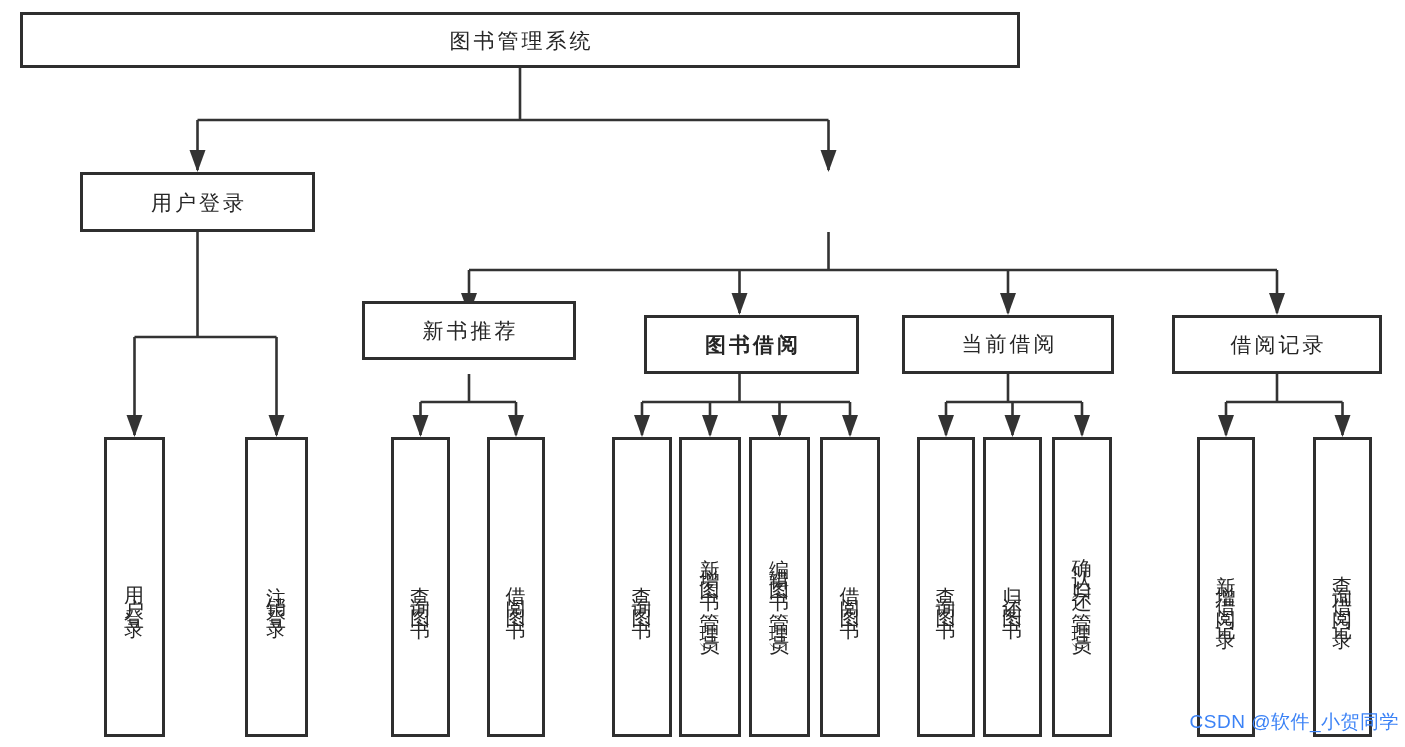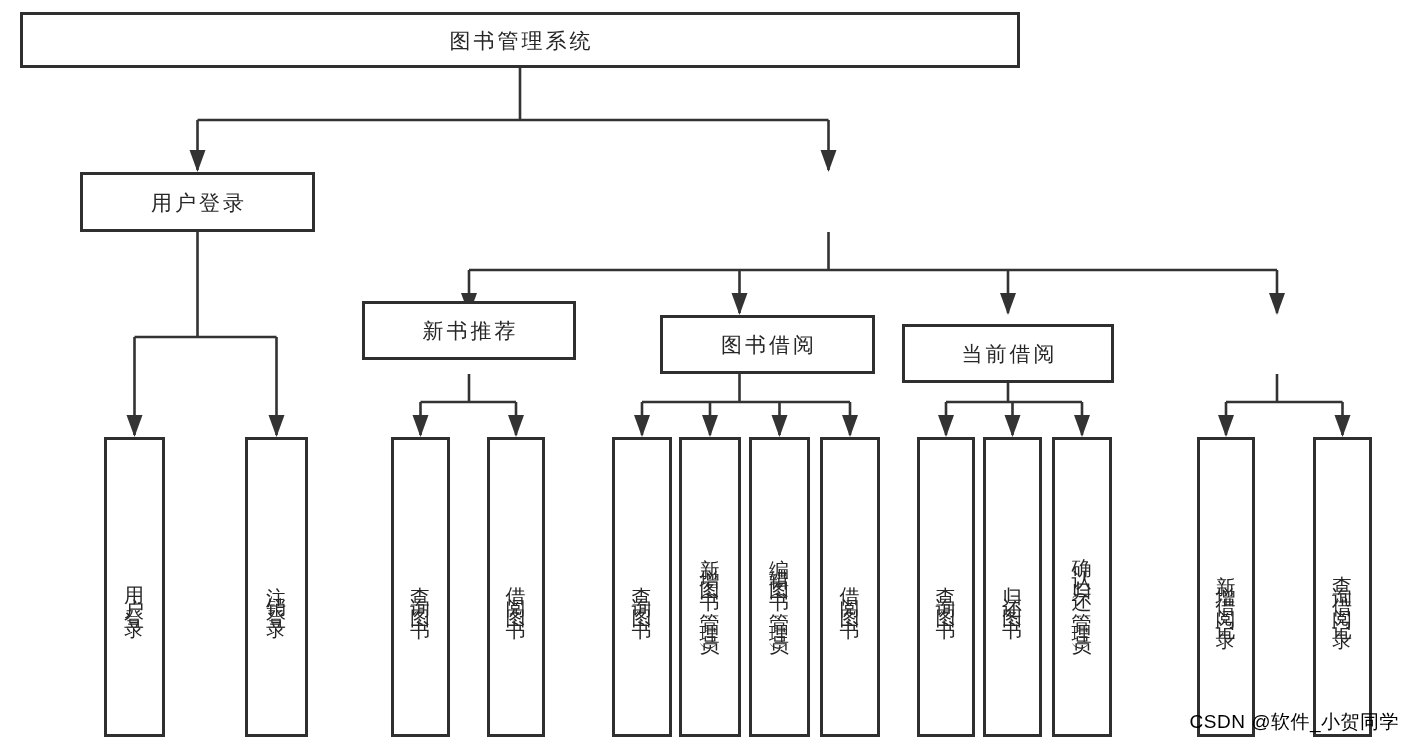--- a/index.html
+++ b/index.html
@@ -122,7 +122,7 @@
   <div class="node h-node" style="left:80px; top:172px; width:235px; height:60px;">用户登录</div>
 
   <div class="node h-node" style="left:362px; top:301px; width:214px; height:59px;">新书推荐</div>
-  <div class="node h-node" style="left:660px; top:315px; width:215px; height:59px;">图书借阅</div>
+  <div class="node h-node" style="left:644px; top:315px; width:215px; height:59px;font-weight:bold;">图书借阅</div>
   <div class="node h-node" style="left:902px; top:324px; width:212px; height:59px;">当前借阅</div>
 
   <div class="node v-node" style="left:104px; top:437px; width:61px; height:300px;">用户登录</div>

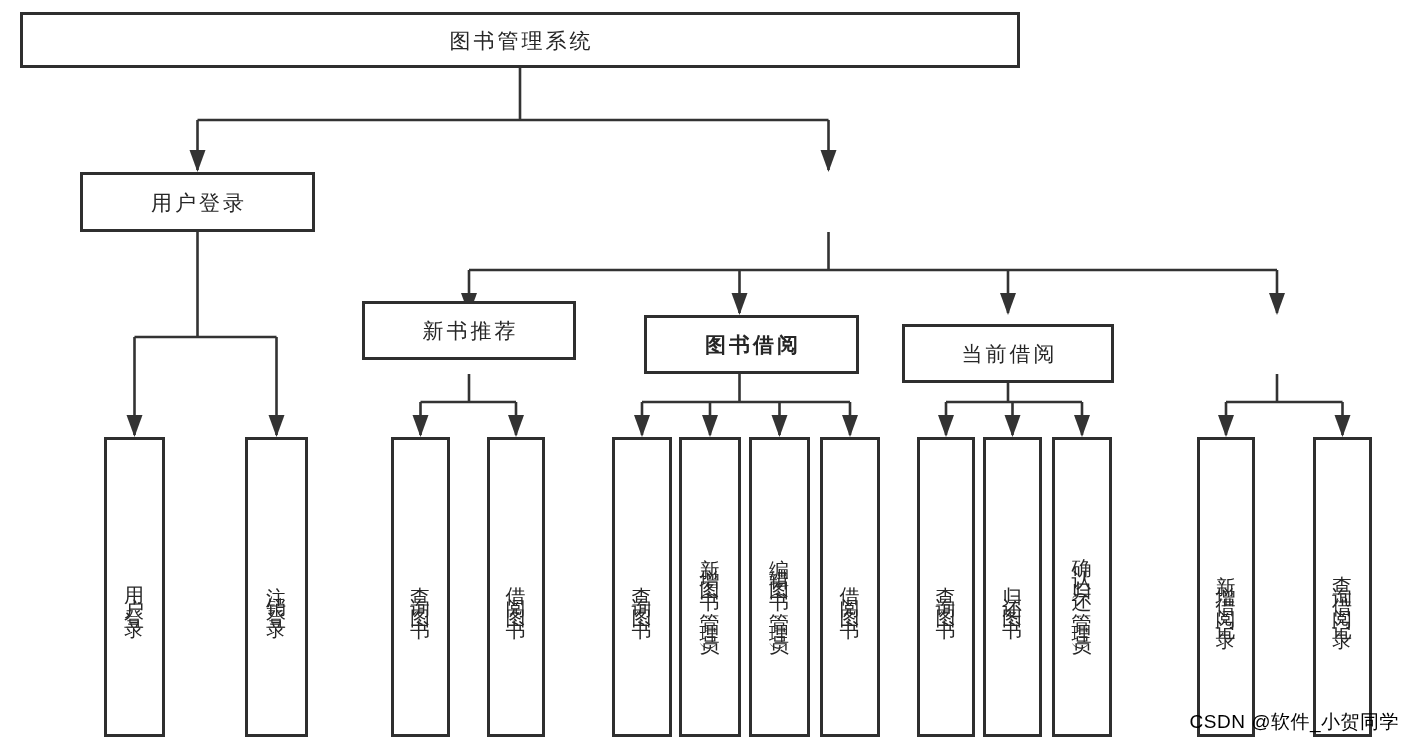--- a/index.html
+++ b/index.html
@@ -123,7 +123,7 @@
 
   <div class="node h-node" style="left:362px; top:301px; width:214px; height:59px;">新书推荐</div>
   <div class="node h-node" style="left:644px; top:315px; width:215px; height:59px;font-weight:bold;">图书借阅</div>
-  <div class="node h-node" style="left:902px; top:324px; width:212px; height:59px;">当前借阅</div>
+  <div class="node h-node" style="left:902px; top:315px; width:212px; height:59px;font-family:Liberation Serif, serif;">当前借阅</div>
 
   <div class="node v-node" style="left:104px; top:437px; width:61px; height:300px;">用户登录</div>
   <div class="node v-node" style="left:245px; top:437px; width:63px; height:300px;">注销登录</div>

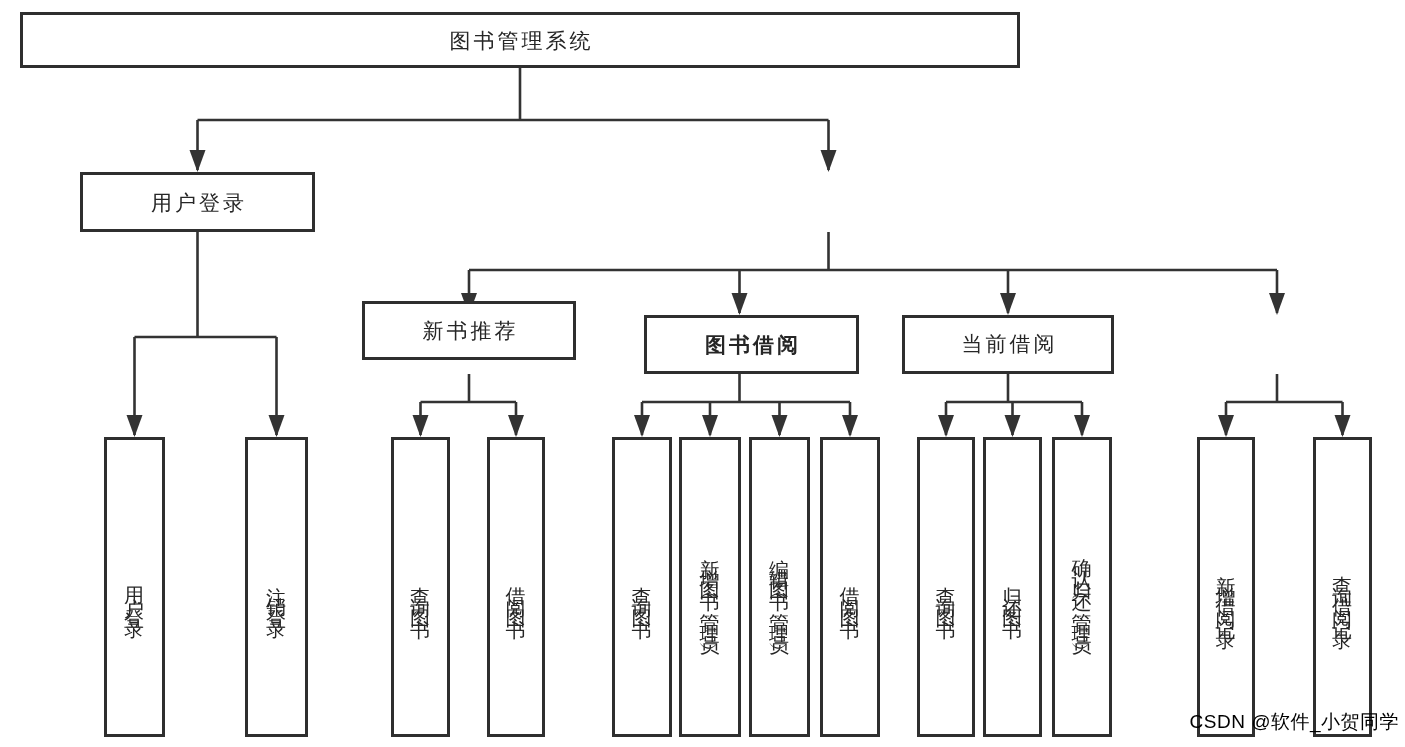--- a/index.html
+++ b/index.html
@@ -124,6 +124,7 @@
   <div class="node h-node" style="left:362px; top:301px; width:214px; height:59px;">新书推荐</div>
   <div class="node h-node" style="left:644px; top:315px; width:215px; height:59px;font-weight:bold;">图书借阅</div>
   <div class="node h-node" style="left:902px; top:315px; width:212px; height:59px;font-family:Liberation Serif, serif;">当前借阅</div>
+  <div class="node h-node" style="left:1172px; top:315px; width:210px; height:59px;">借阅记录</div>
 
   <div class="node v-node" style="left:104px; top:437px; width:61px; height:300px;">用户登录</div>
   <div class="node v-node" style="left:245px; top:437px; width:63px; height:300px;">注销登录</div>

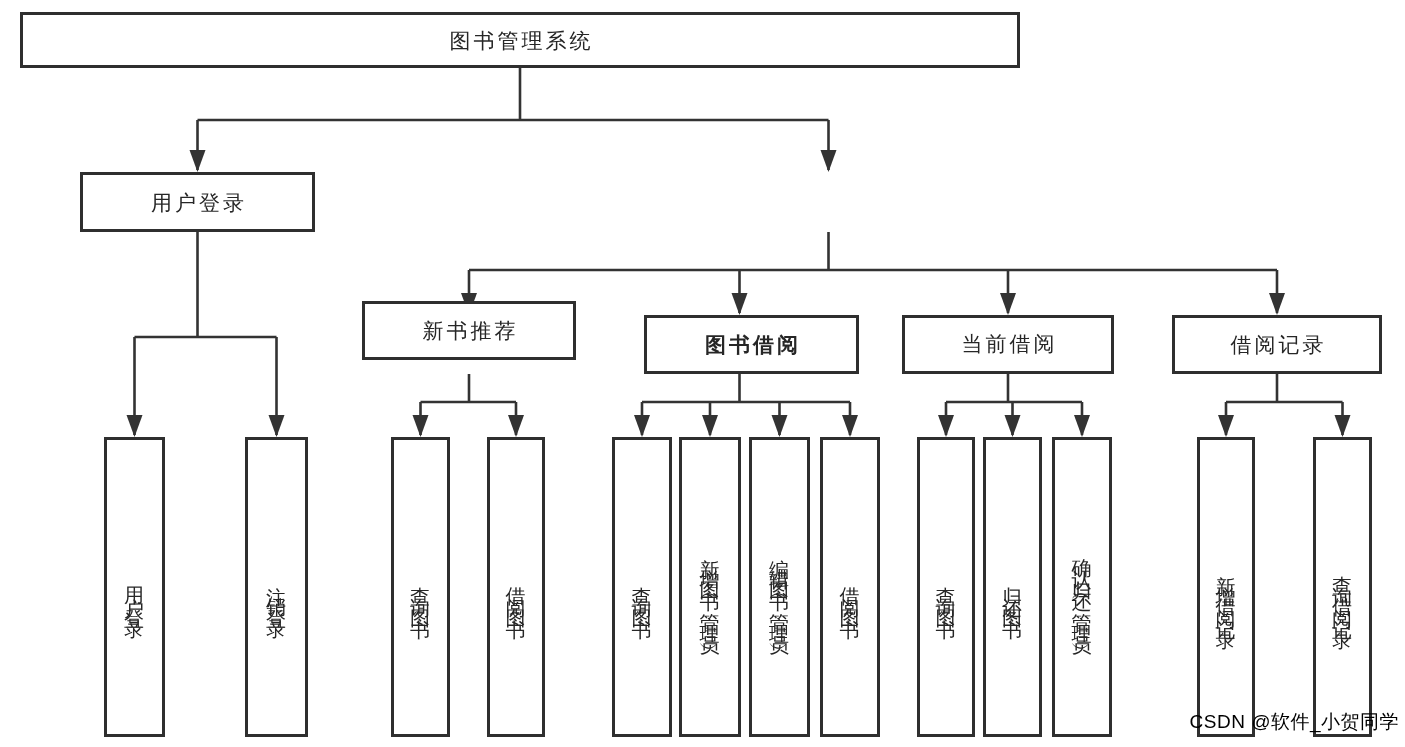--- a/index.html
+++ b/index.html
@@ -63,7 +63,7 @@
     right: 6px;
     bottom: 5px;
     z-index: 2;
-    color: #000000;
+    color: #3b82f6;
     font-size: 19px;
     letter-spacing: 0.5px;
     white-space: nowrap;

